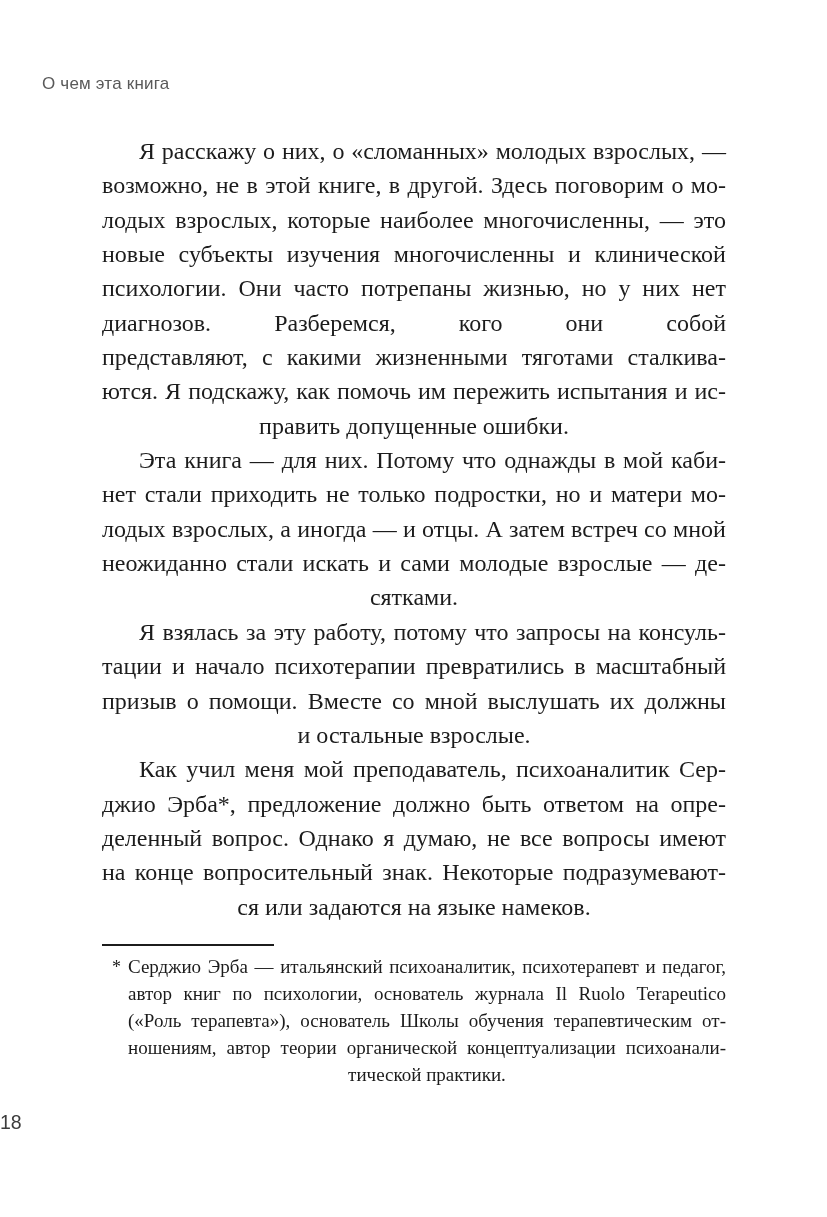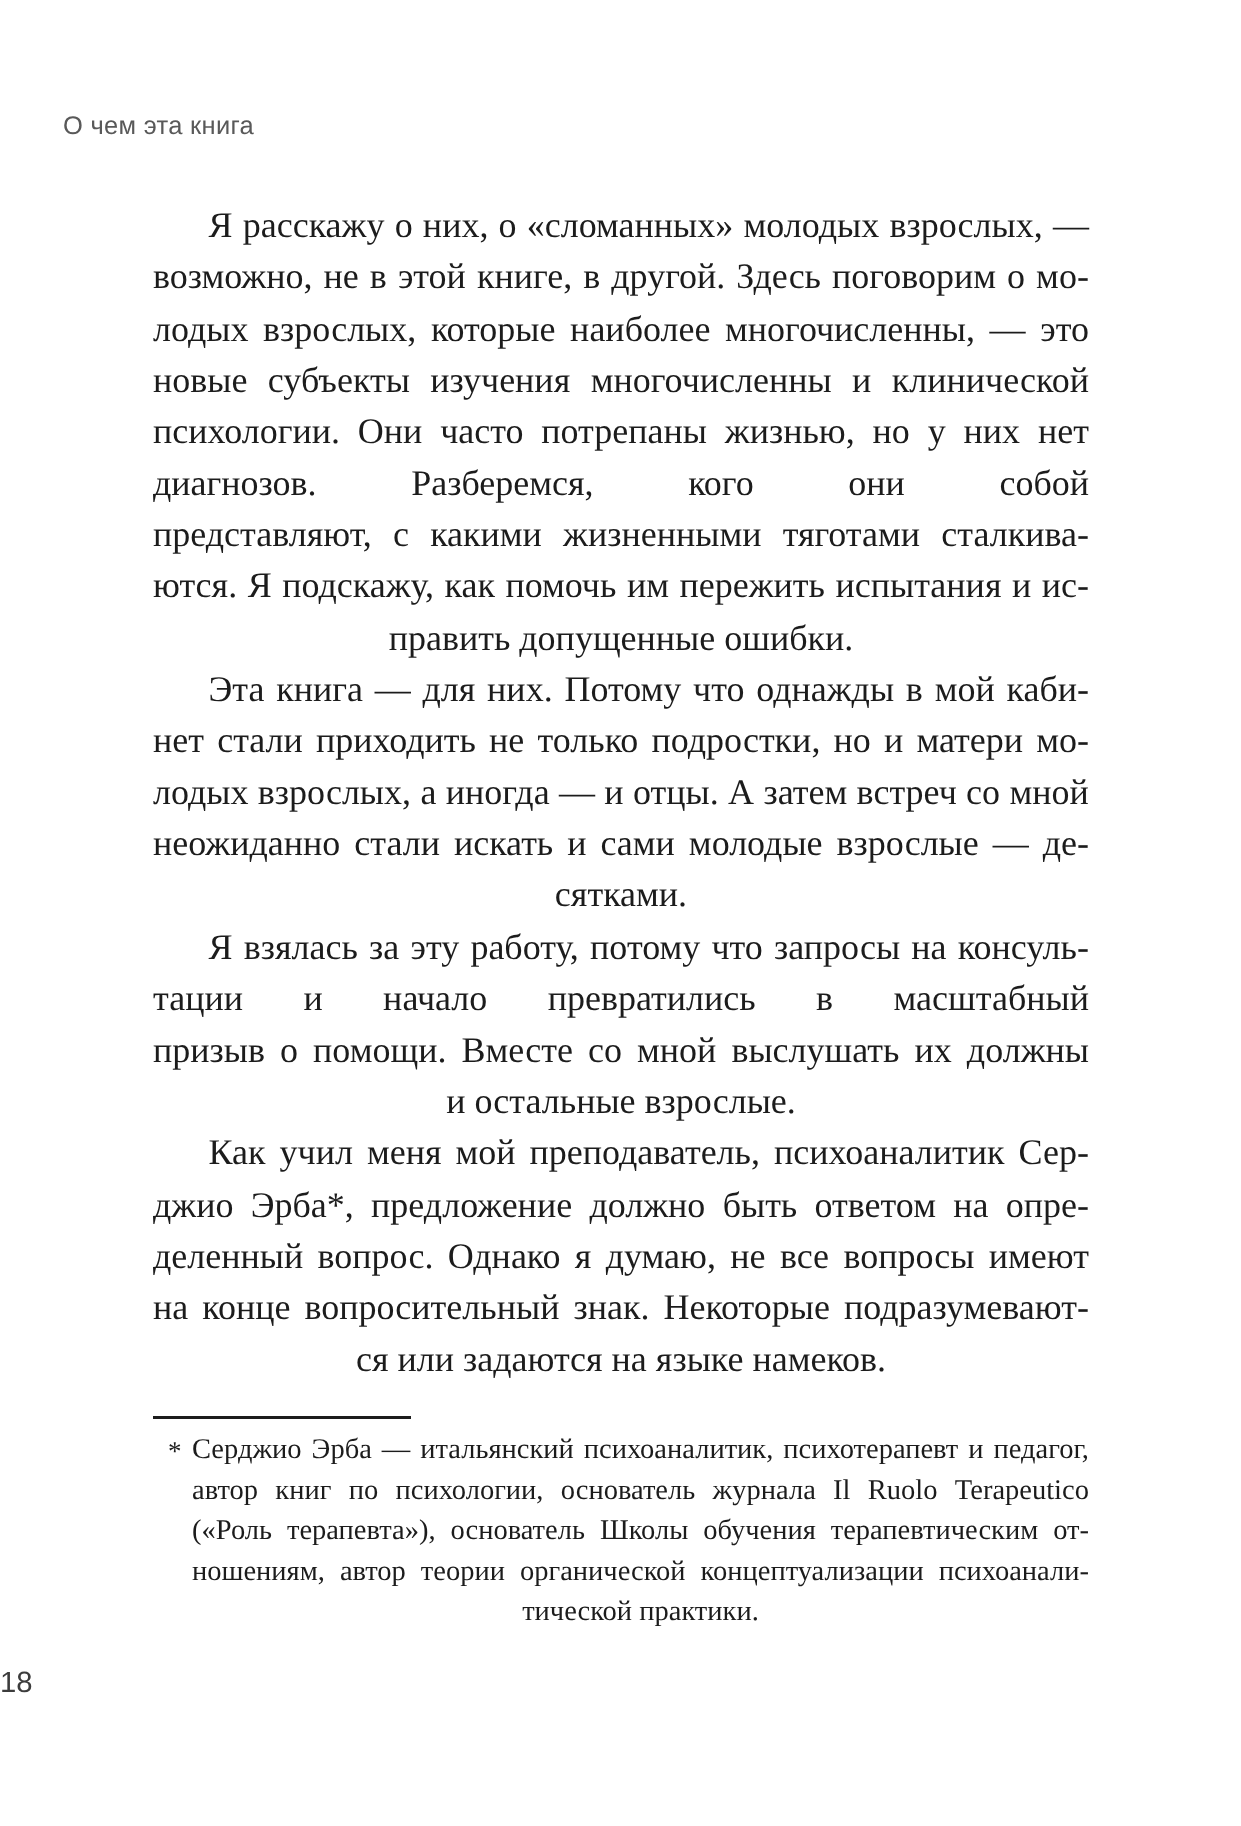--- a/index.html
+++ b/index.html
@@ -104,7 +104,7 @@
       </div>
       <div class="paragraph">
         <div class="jline indent"><span>Я</span><span>взялась</span><span>за</span><span>эту</span><span>работу,</span><span>потому</span><span>что</span><span>запросы</span><span>на</span><span>консуль-</span></div>
-        <div class="jline"><span>тации</span><span>и</span><span>начало</span><span>превратились</span><span>в</span><span>масштабный</span></div>
+        <div class="jline"><span>тации</span><span>и</span><span>начало</span><span>психотерапии</span><span>превратились</span><span>в</span><span>масштабный</span></div>
         <div class="jline"><span>призыв</span><span>о</span><span>помощи.</span><span>Вместе</span><span>со</span><span>мной</span><span>выслушать</span><span>их</span><span>должны</span></div>
         <div class="plain-line">и остальные взрослые.</div>
       </div>

